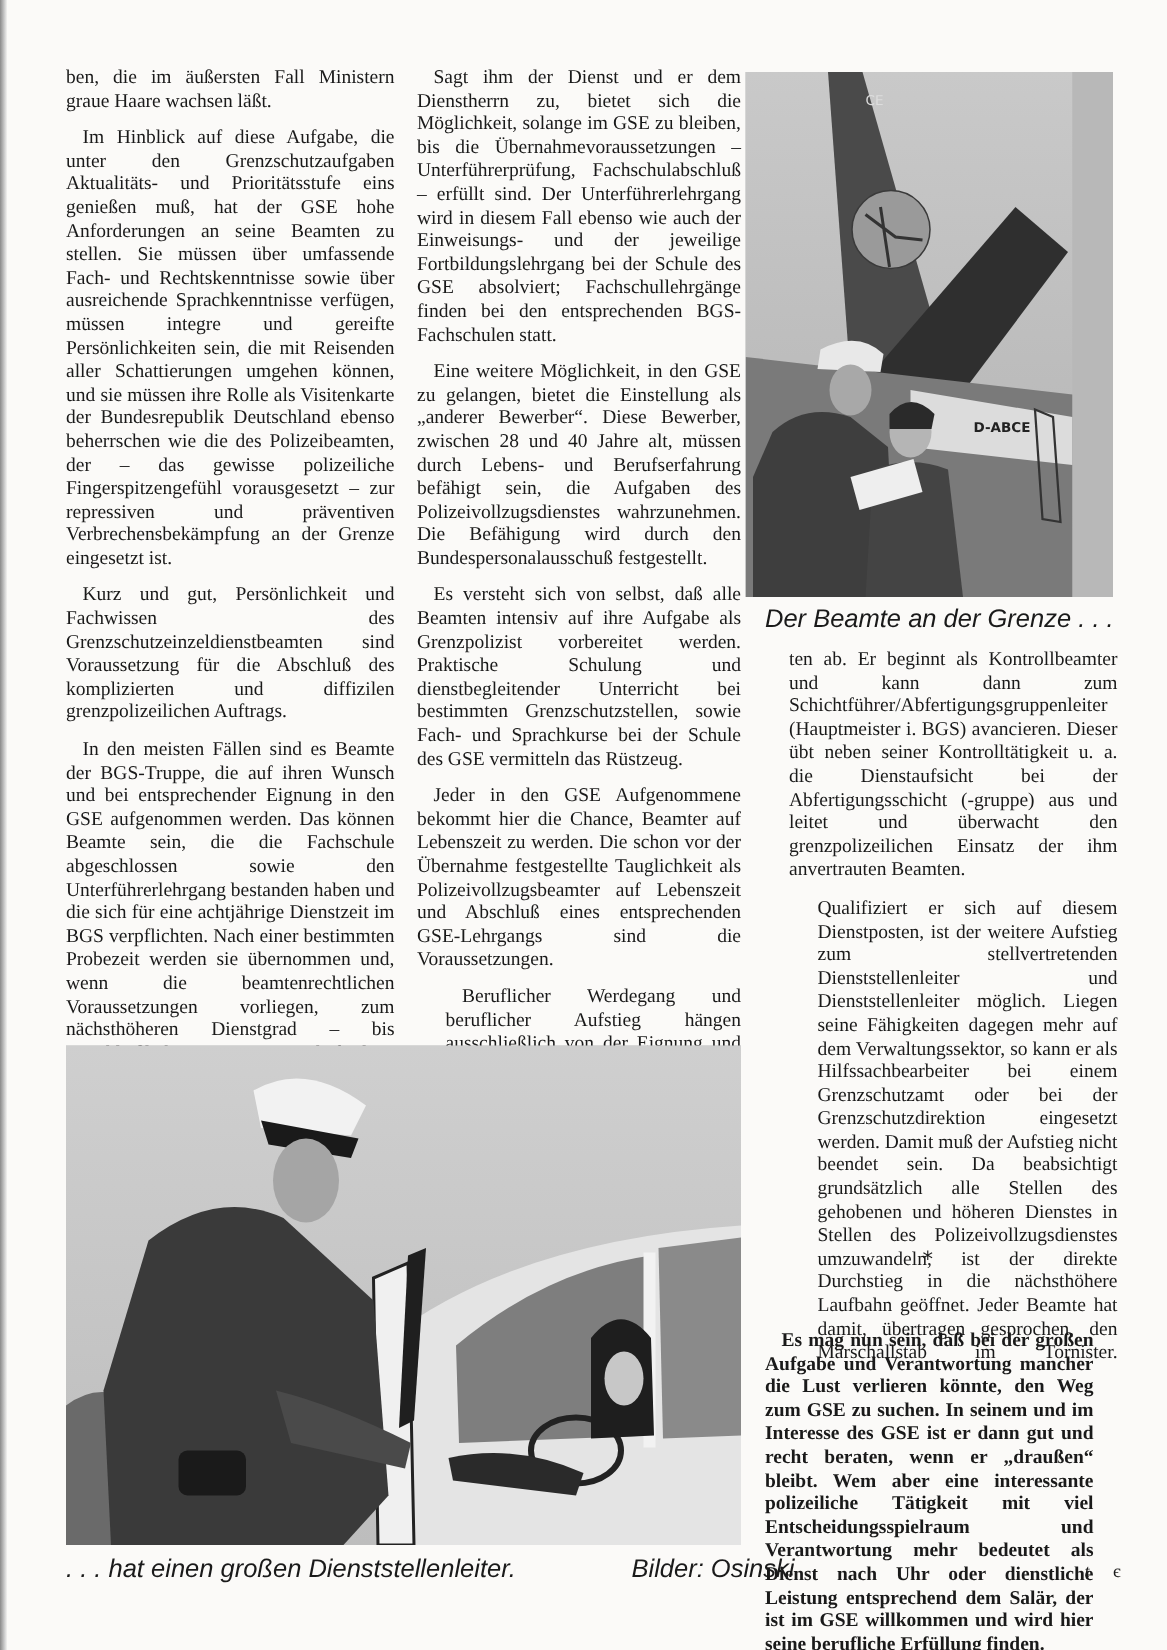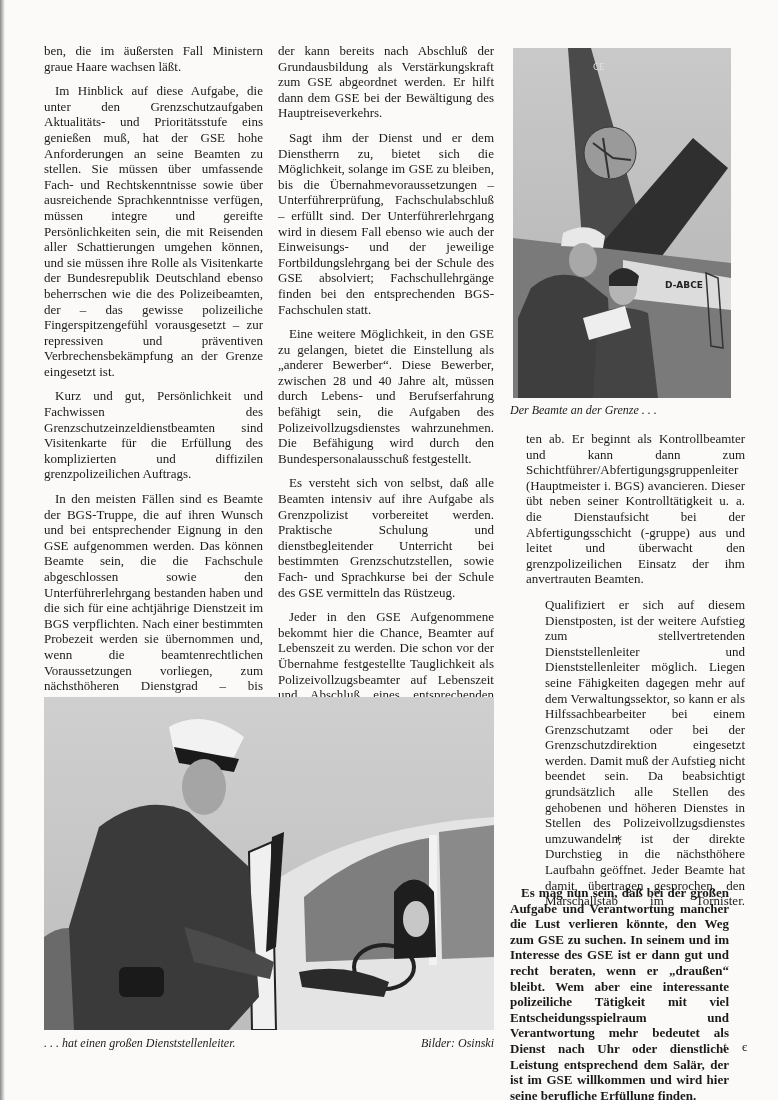--- a/index.html
+++ b/index.html
@@ -69,7 +69,6 @@
 </div>
 
 <div id="col2" class="col">
-  <p class="noindent">der kann bereits nach Abschluß der Grundausbildung als Verstärkungskraft zum GSE abgeordnet werden. Er hilft dann dem GSE bei der Bewältigung des Hauptreiseverkehrs.</p>
   <p>Sagt ihm der Dienst und er dem Dienstherrn zu, bietet sich die Möglichkeit, solange im GSE zu bleiben, bis die Übernahmevoraussetzungen – Unterführerprüfung, Fachschulabschluß – erfüllt sind. Der Unterführerlehrgang wird in diesem Fall ebenso wie auch der Einweisungs- und der jeweilige Fortbildungslehrgang bei der Schule des GSE absolviert; Fachschullehrgänge finden bei den entsprechenden BGS-Fachschulen statt.</p>
   <p>Eine weitere Möglichkeit, in den GSE zu gelangen, bietet die Einstellung als „anderer Bewerber“. Diese Bewerber, zwischen 28 und 40 Jahre alt, müssen durch Lebens- und Berufserfahrung befähigt sein, die Aufgaben des Polizeivollzugsdienstes wahrzunehmen. Die Befähigung wird durch den Bundespersonalausschuß festgestellt.</p>
   <p>Es versteht sich von selbst, daß alle Beamten intensiv auf ihre Aufgabe als Grenzpolizist vorbereitet werden. Praktische Schulung und dienstbegleitender Unterricht bei bestimmten Grenzschutzstellen, sowie Fach- und Sprachkurse bei der Schule des GSE vermitteln das Rüstzeug.</p>

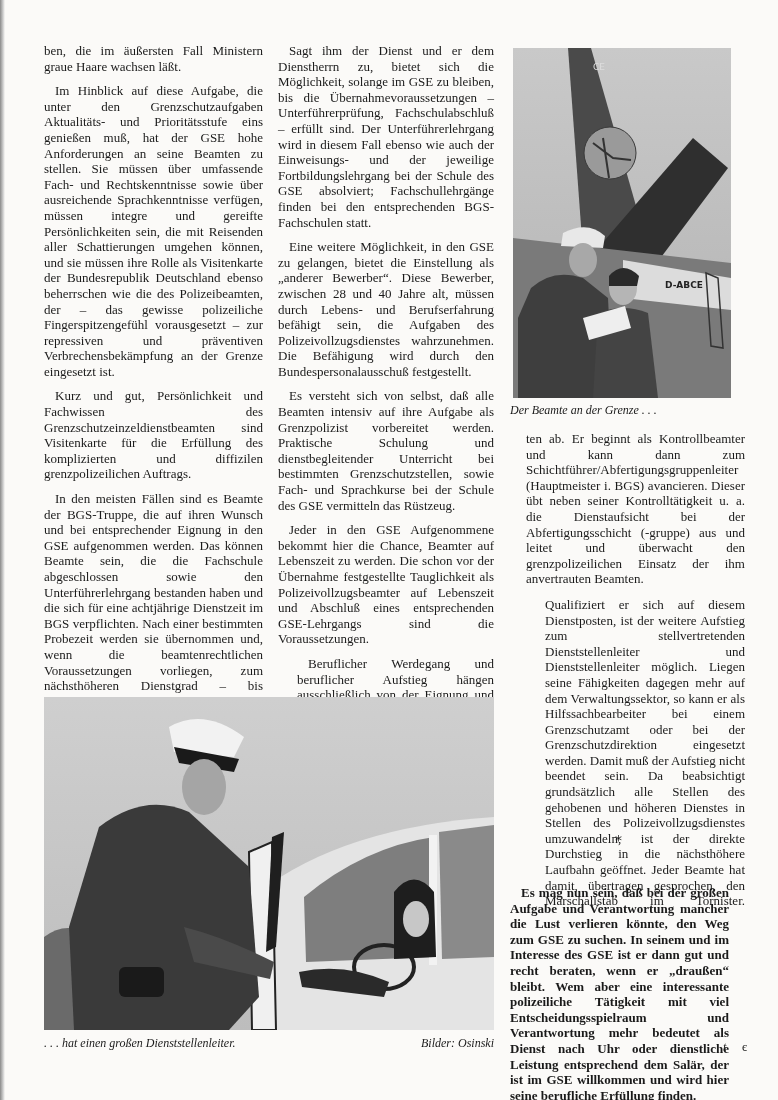--- a/index.html
+++ b/index.html
@@ -32,7 +32,7 @@
       position: absolute; overflow: hidden;
       background: #b8b8b8;
     }
-    #photo1 { left: 513px; top: 48px; width: 218px; height: 350px; }
+    #photo1 { left: 497px; top: 48px; width: 245px; height: 350px; }
     #photo2 { left: 44px; top: 697px; width: 450px; height: 333px; }
     .caption {
       position: absolute;

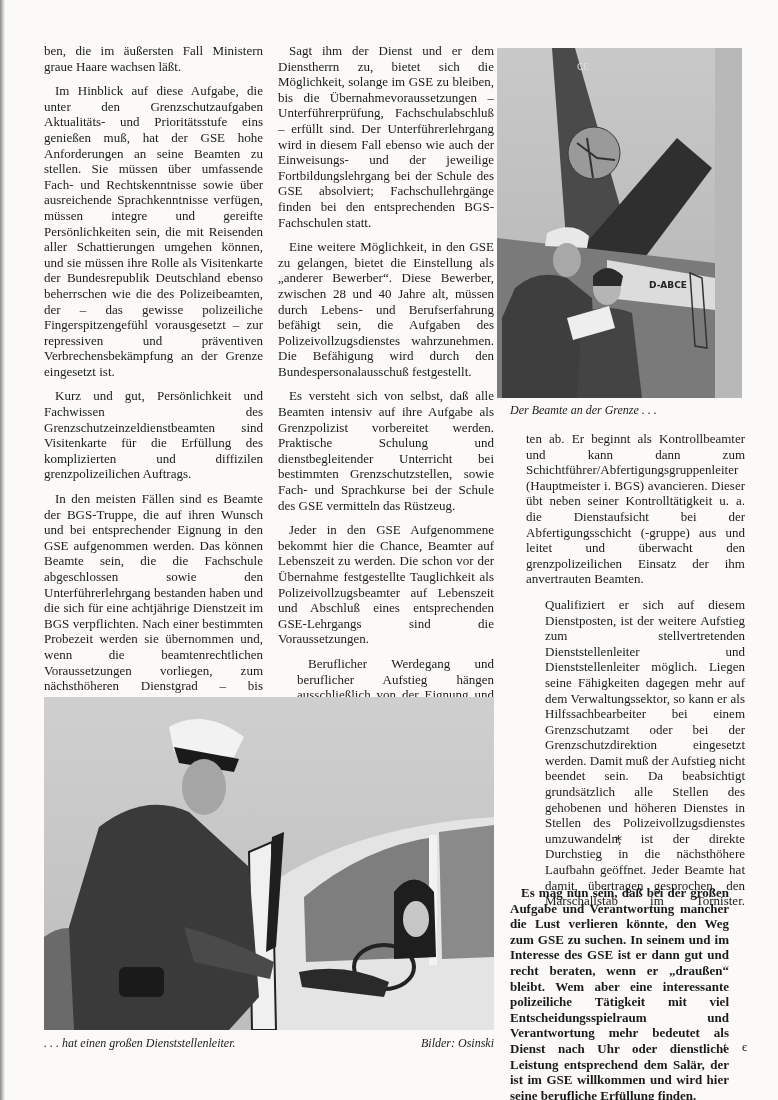--- a/index.html
+++ b/index.html
@@ -63,7 +63,7 @@
 <div id="col1" class="col">
   <p class="noindent">ben, die im äußersten Fall Ministern graue Haare wachsen läßt.</p>
   <p>Im Hinblick auf diese Aufgabe, die unter den Grenzschutzaufgaben Aktualitäts- und Prioritätsstufe eins genießen muß, hat der GSE hohe Anforderungen an seine Beamten zu stellen. Sie müssen über umfassende Fach- und Rechtskenntnisse sowie über ausreichende Sprachkenntnisse verfügen, müssen integre und gereifte Persönlichkeiten sein, die mit Reisenden aller Schattierungen umgehen können, und sie müssen ihre Rolle als Visitenkarte der Bundesrepublik Deutschland ebenso beherrschen wie die des Polizeibeamten, der – das gewisse polizeiliche Fingerspitzengefühl vorausgesetzt – zur repressiven und präventiven Verbrechensbekämpfung an der Grenze eingesetzt ist.</p>
-  <p>Kurz und gut, Persönlichkeit und Fachwissen des Grenzschutzeinzeldienstbeamten sind Visitenkarte für die Erfüllung des komplizierten und diffizilen grenzpolizeilichen Auftrags.</p>
+  <p>Kurz und gut, Persönlichkeit und Fachwissen des Grenzschutzeinzeldienstbeamten sind Voraussetzung für die Abschluß des komplizierten und diffizilen grenzpolizeilichen Auftrags.</p>
   <p>In den meisten Fällen sind es Beamte der BGS-Truppe, die auf ihren Wunsch und bei entsprechender Eignung in den GSE aufgenommen werden. Das können Beamte sein, die die Fachschule abgeschlossen sowie den Unterführerlehrgang bestanden haben und die sich für eine achtjährige Dienstzeit im BGS verpflichten. Nach einer bestimmten Probezeit werden sie übernommen und, wenn die beamtenrechtlichen Voraussetzungen vorliegen, zum nächsthöheren Dienstgrad – bis einschließlich Meister i. BGS – befördert.</p>
   <p class="last">Wer aber so schnell wie möglich von der BGS-Truppe zum GSE zu stoßen wünscht, vielleicht, weil er schon mit diesem Ziel in den BGS eingetreten ist,</p>
 </div>

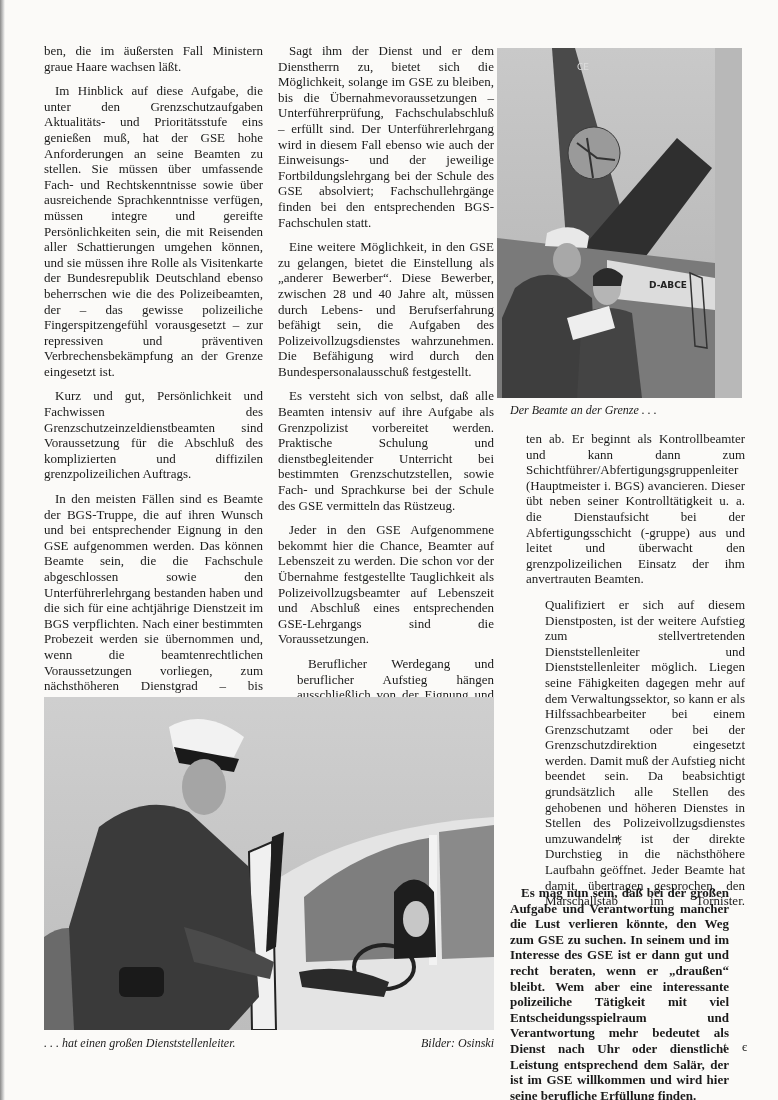--- a/index.html
+++ b/index.html
@@ -36,8 +36,8 @@
     #photo2 { left: 44px; top: 697px; width: 450px; height: 333px; }
     .caption {
       position: absolute;
-      font-family: Liberation Serif, serif;
-      font-style: italic; font-size: 12px; color: #1a1a1a;
+      font-family: Liberation Sans, sans-serif;
+      font-style: italic; font-size: 17px; color: #1a1a1a;
     }
     #caption1 { left: 510px; top: 403px; }
     #caption2 { left: 44px; top: 1036px; }

